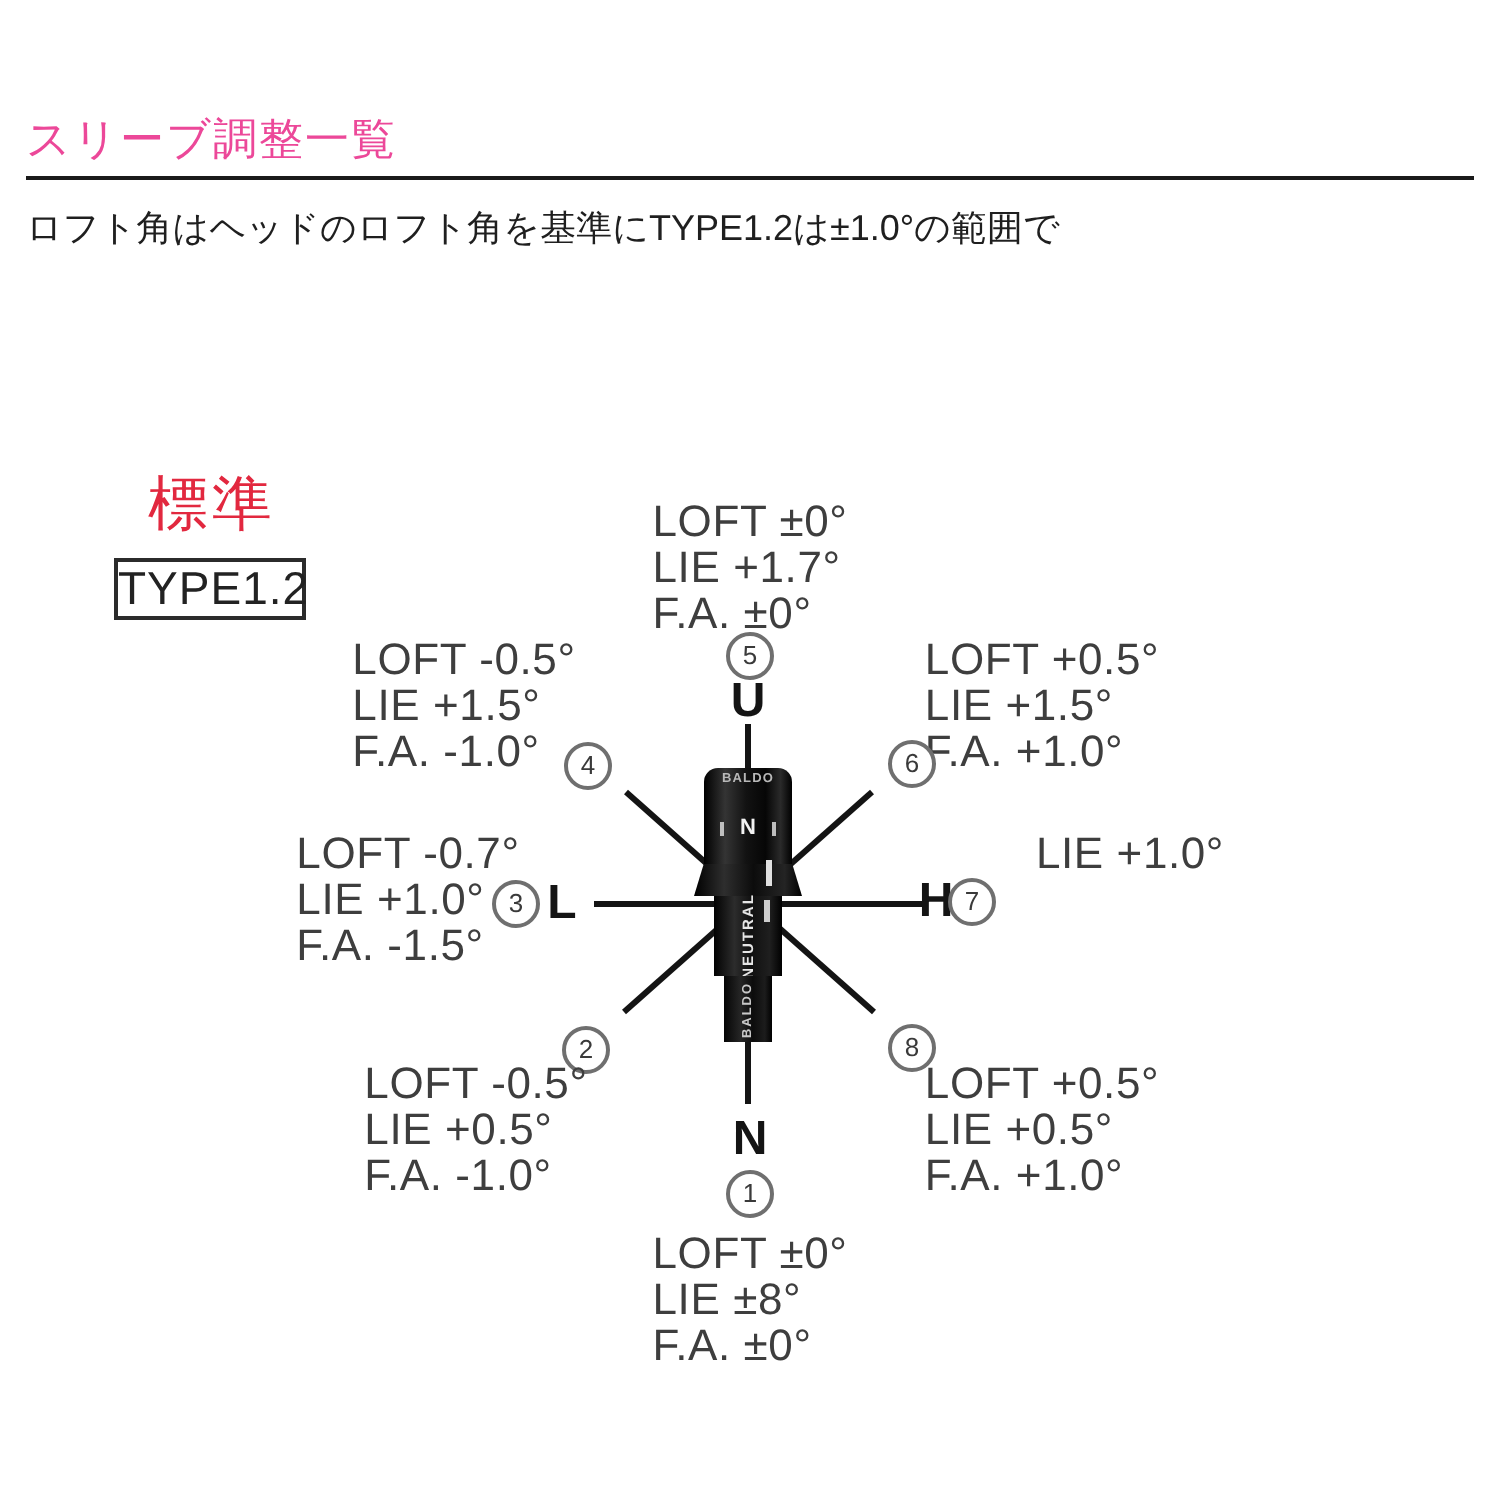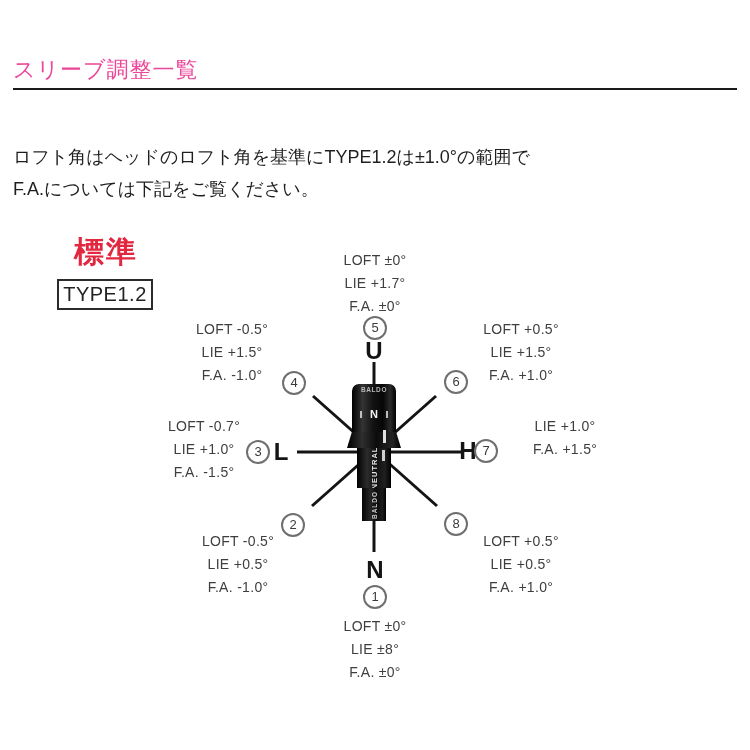--- a/index.html
+++ b/index.html
@@ -13,7 +13,7 @@
   
   .page-title{left:13px;top:55px;font-size:22px;color:#ec4899;letter-spacing:1px;}
   .title-rule{left:13px;top:88px;width:724px;height:2px;background:#1a1a1a;}
-  .desc{left:13px;top:99px;font-size:18px;line-height:31.5px;color:#1f1f1f;margin-top:43px;}
+  .desc{left:13px;top:99px;font-size:18px;line-height:31.5px;color:#1f1f1f;}
 
   
   .std-label{left:74px;top:232px;font-size:30px;font-weight:700;color:#e2283f;letter-spacing:2px;}

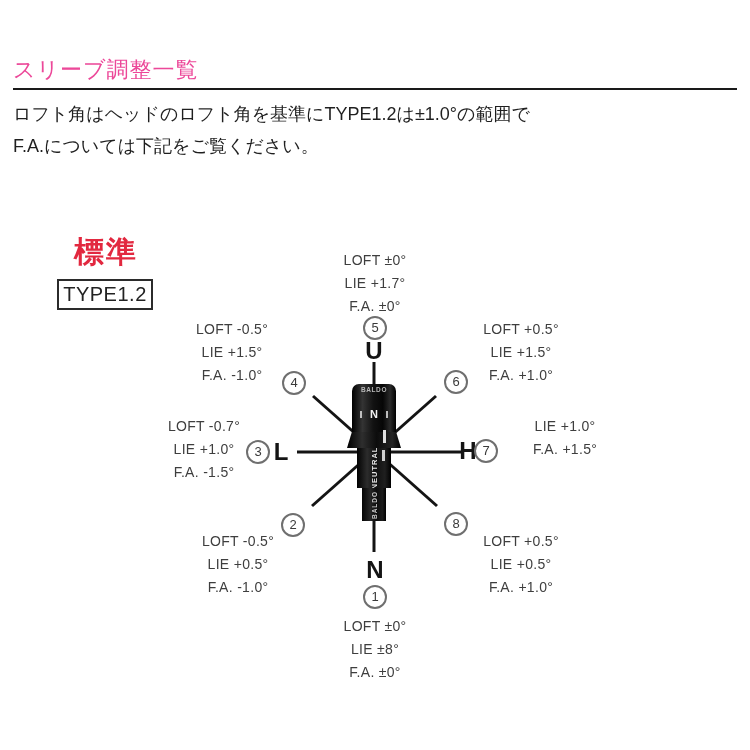--- a/index.html
+++ b/index.html
@@ -67,7 +67,6 @@
 <div class="abs title-rule"></div>
 <div class="abs desc">
   <div>ロフト角はヘッドのロフト角を基準にTYPE1.2は±1.0°の範囲で</div>
-  <div>F.A.については下記をご覧ください。</div>
 </div>
 
 <div class="abs std-label">標準</div>

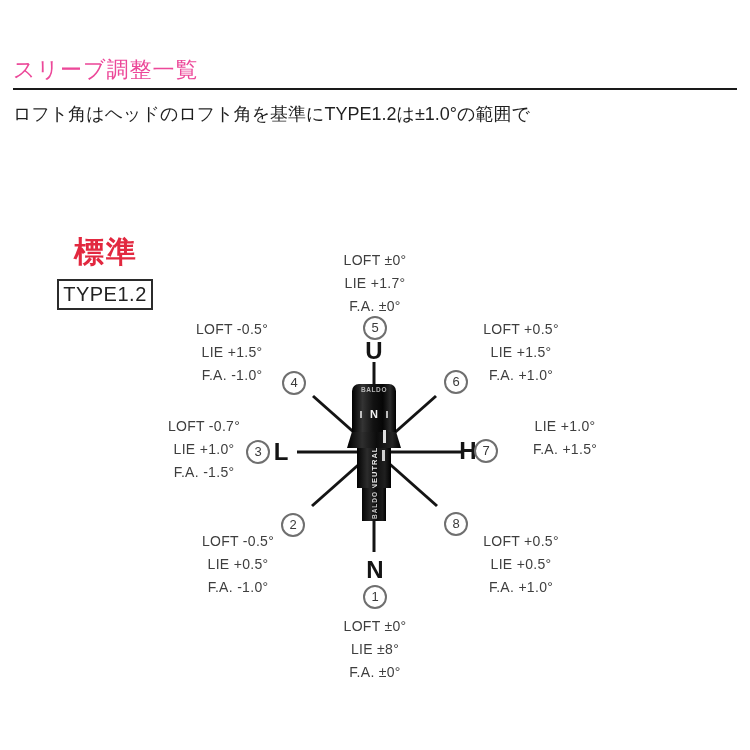--- a/index.html
+++ b/index.html
@@ -16,7 +16,7 @@
   .desc{left:13px;top:99px;font-size:18px;line-height:31.5px;color:#1f1f1f;}
 
   
-  .std-label{left:74px;top:232px;font-size:30px;font-weight:700;color:#e2283f;letter-spacing:2px;}
+  .std-label{left:74px;top:232px;font-size:30px;font-weight:400;color:#e2283f;letter-spacing:2px;}
   .type-box{left:57px;top:279px;width:92px;height:27px;border:2px solid #2b2b2b;
     font-size:20px;color:#222;text-align:center;line-height:27px;letter-spacing:0.5px;background:#fff;}
 

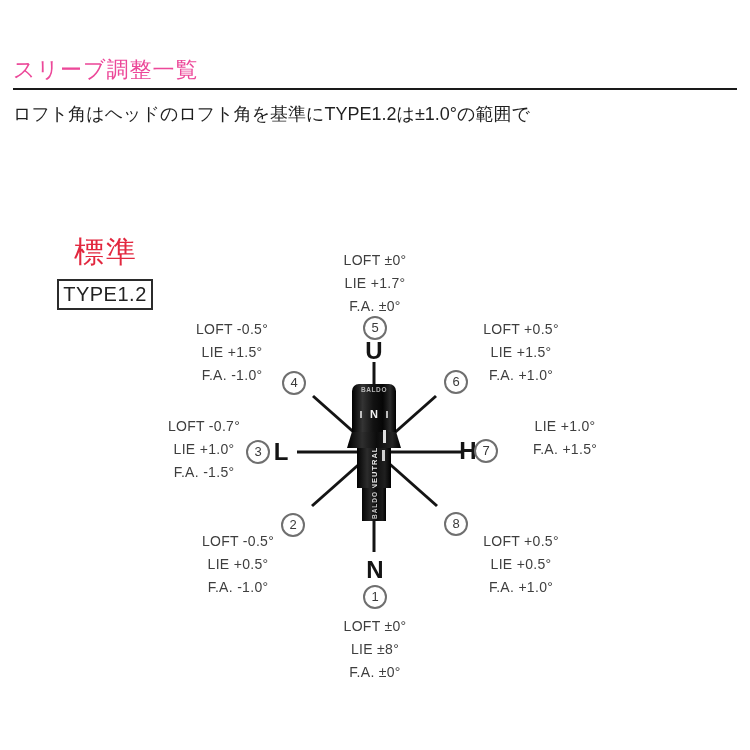--- a/index.html
+++ b/index.html
@@ -24,7 +24,7 @@
   svg.lines{left:0;top:0;pointer-events:none;}
 
   
-  .vals{transform:translateX(-50%);text-align:center;font-size:14px;line-height:23px;
+  .vals{transform:translateX(-50%);text-align:left;font-size:22px;line-height:23px;
     color:#3e3e3e;white-space:nowrap;letter-spacing:0.3px;}
 
   

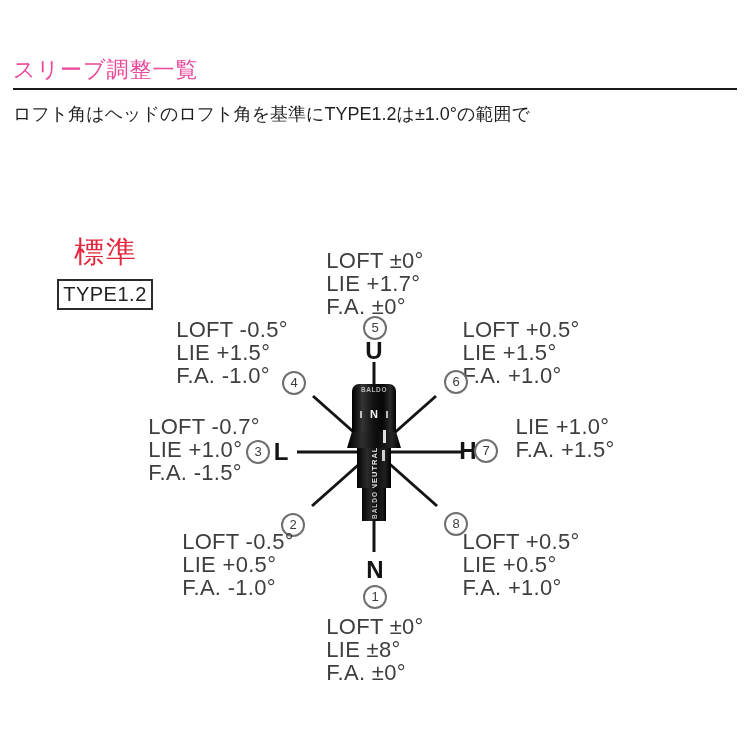--- a/index.html
+++ b/index.html
@@ -18,7 +18,7 @@
   
   .std-label{left:74px;top:232px;font-size:30px;font-weight:400;color:#e2283f;letter-spacing:2px;}
   .type-box{left:57px;top:279px;width:92px;height:27px;border:2px solid #2b2b2b;
-    font-size:20px;color:#222;text-align:center;line-height:27px;letter-spacing:0.5px;background:#fff;}
+    font-size:23px;color:#222;text-align:center;line-height:27px;letter-spacing:0.5px;background:#fff;}
 
   
   svg.lines{left:0;top:0;pointer-events:none;}

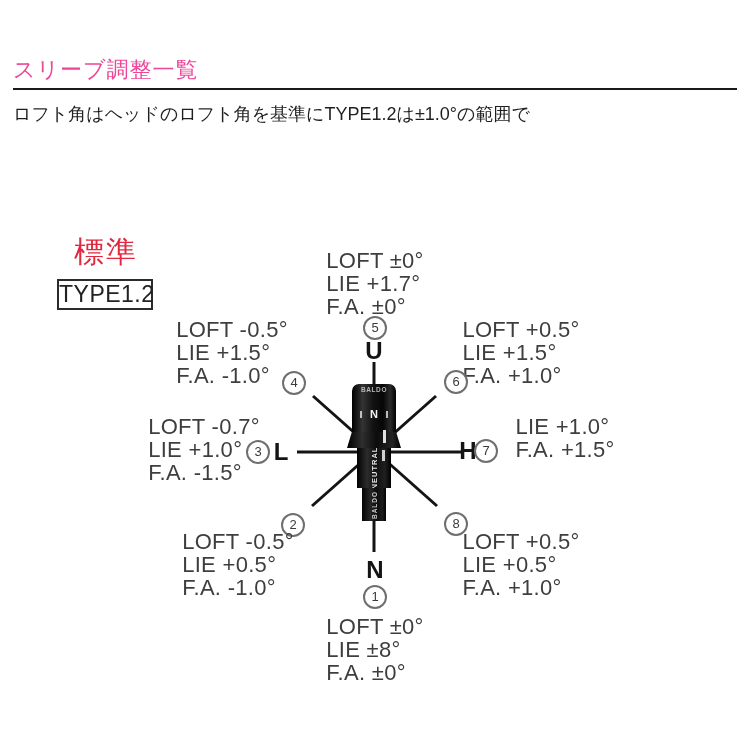--- a/index.html
+++ b/index.html
@@ -131,7 +131,6 @@
 
 <div class="abs vals" style="left:565px;top:415px;">
   <div>LIE +1.0°</div>
-  <div>F.A. +1.5°</div>
 </div>
 <span class="abs dir" style="left:468px;top:451px;">H</span>
 <span class="abs circ" style="left:486px;top:451px;">7</span>

